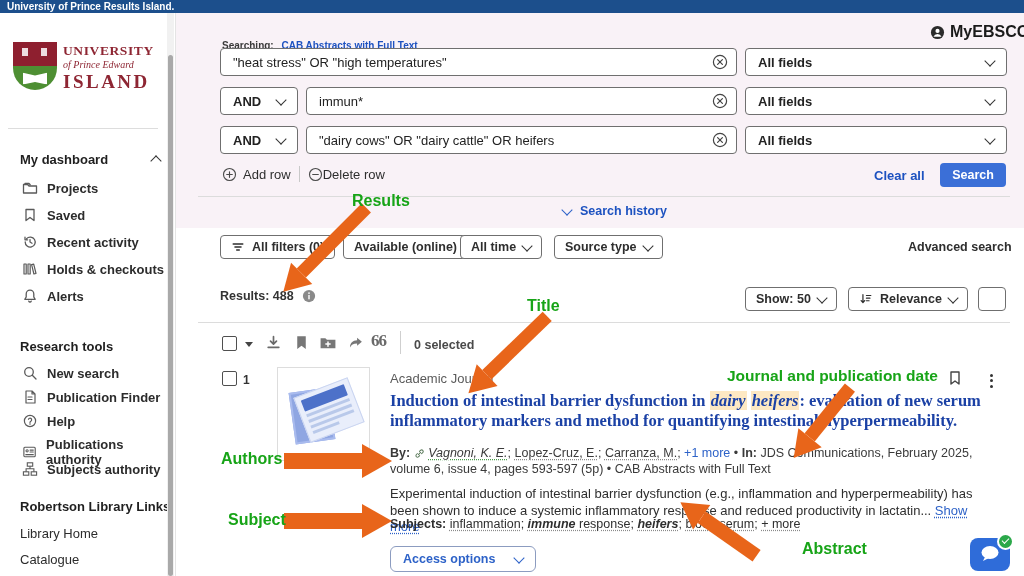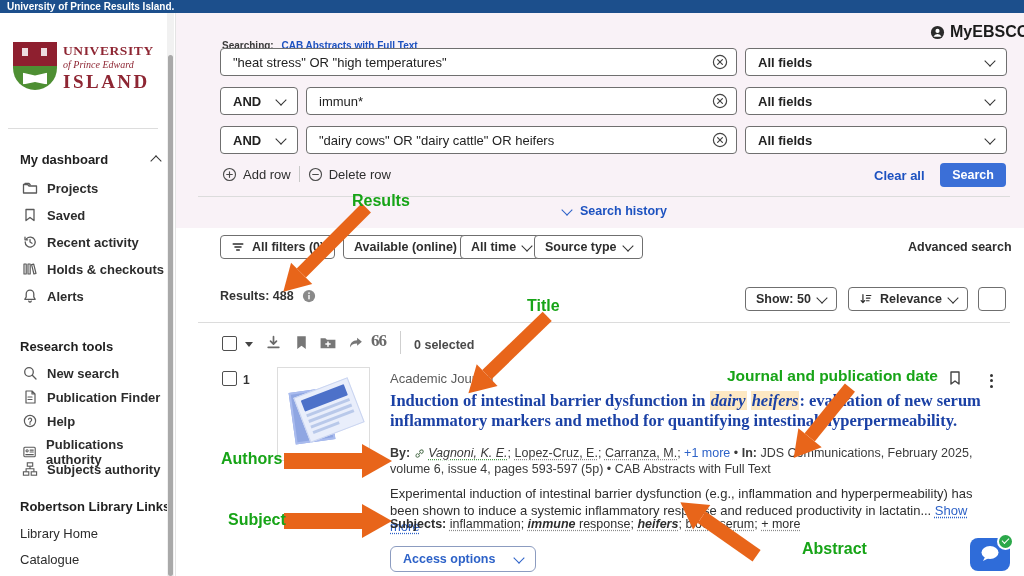--- a/index.html
+++ b/index.html
@@ -266,7 +266,7 @@
       <span>Add row</span>
     </div>
     <div style="width:1px;height:16px;background:#c9c9c9;"></div>
-    <div style="display:flex;align-items:center;gap:6px;cursor:pointer;">
+    <div style="display:flex;align-items:center;cursor:pointer;">
       <svg width="15" height="15" viewBox="0 0 16 16">
           <circle cx="8" cy="8" r="6.4" stroke="#4a4a4a" stroke-width="1.2" fill="none"></circle>
           <path d="M5 8h6" stroke="#4a4a4a" stroke-width="1.2" stroke-linecap="round"></path>

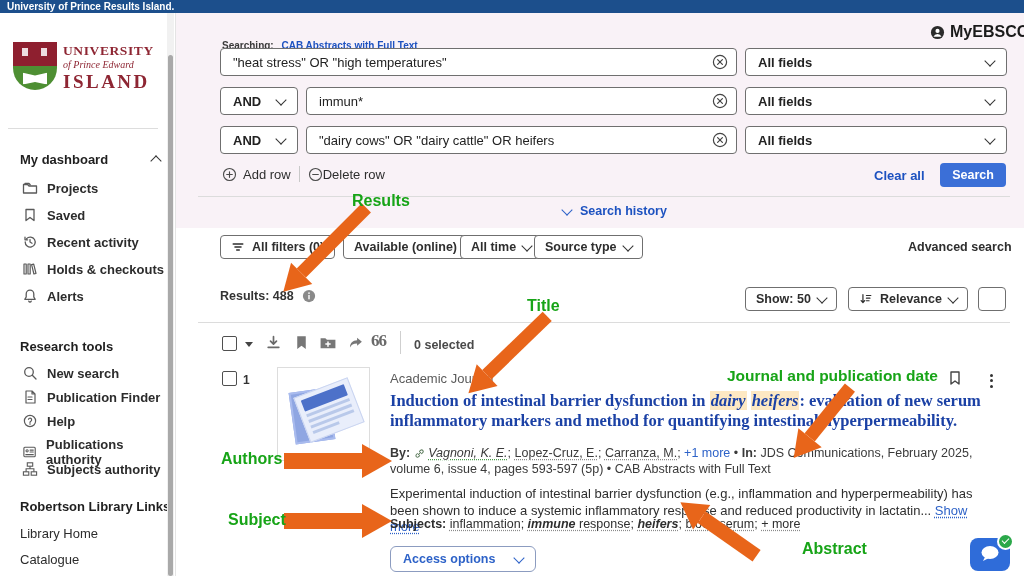--- a/index.html
+++ b/index.html
@@ -298,7 +298,7 @@
     <span>All time</span>
       <span class="chev"></span>
   </div>
-  <div class="chip" style="left:534px;top:235px;align-items:center;">
+  <div class="chip" style="left:554px;top:235px;align-items:center;">
     <span>Source type</span>
       <span class="chev"></span>
   </div>

